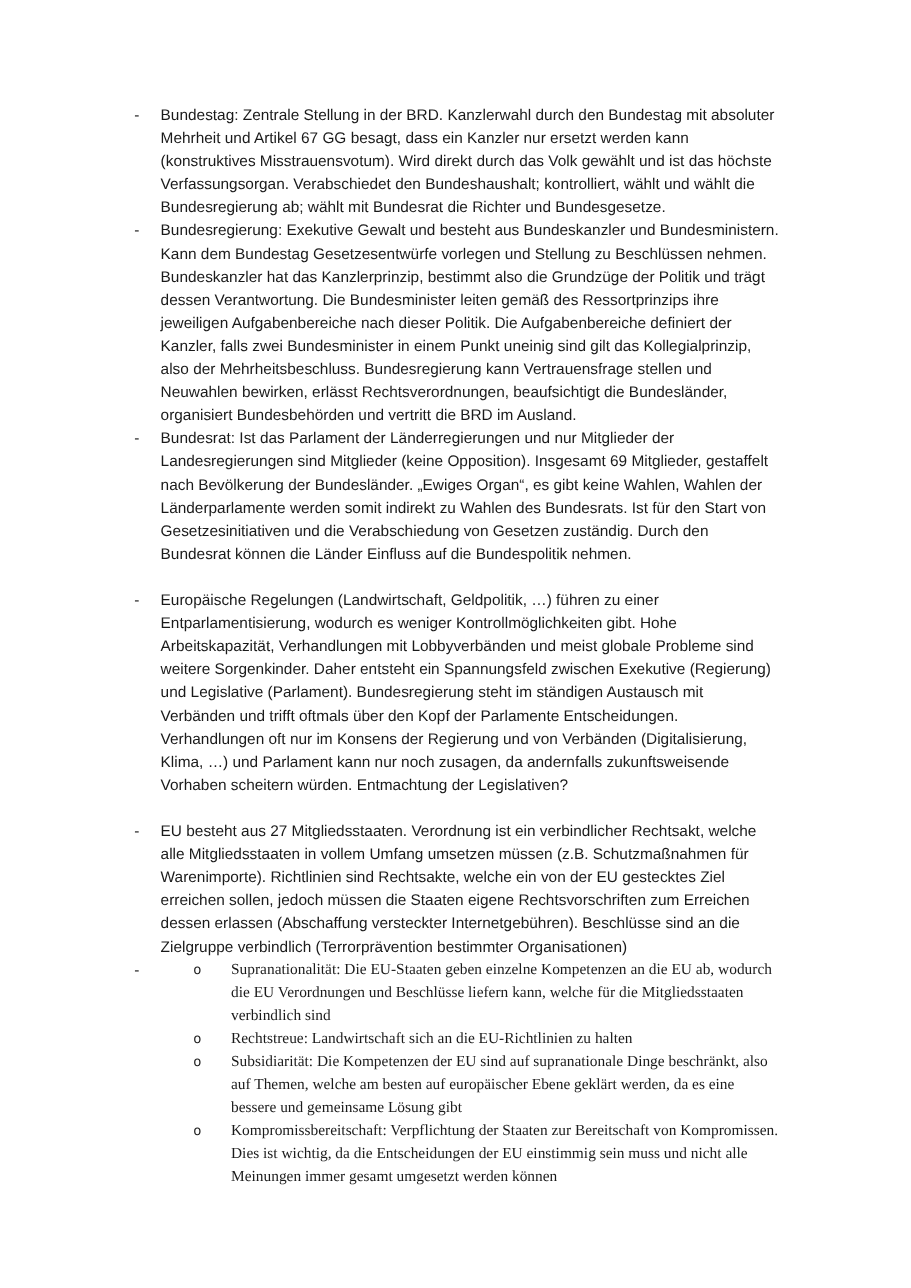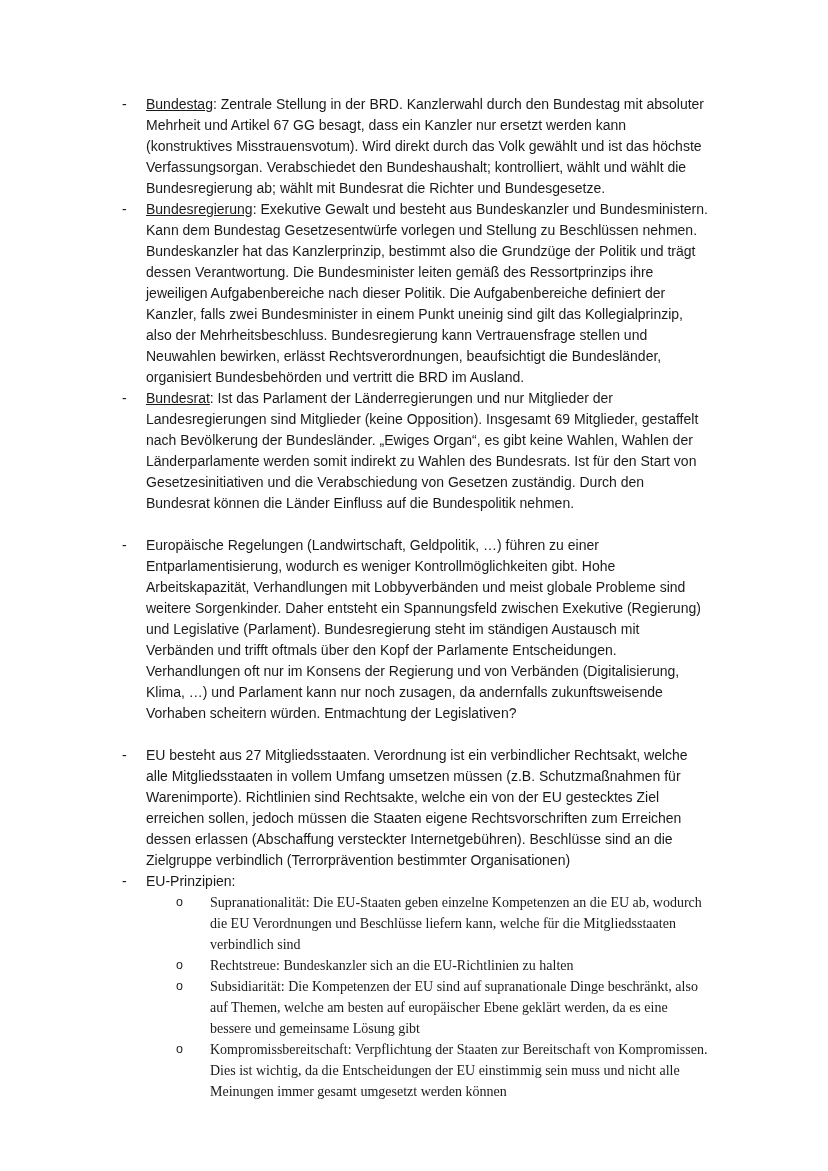--- a/index.html
+++ b/index.html
@@ -34,7 +34,6 @@
     flex: 1;
   }
   .term {
-    text-decoration: underline;
   }
   .spaced {
     margin-top: 21px;

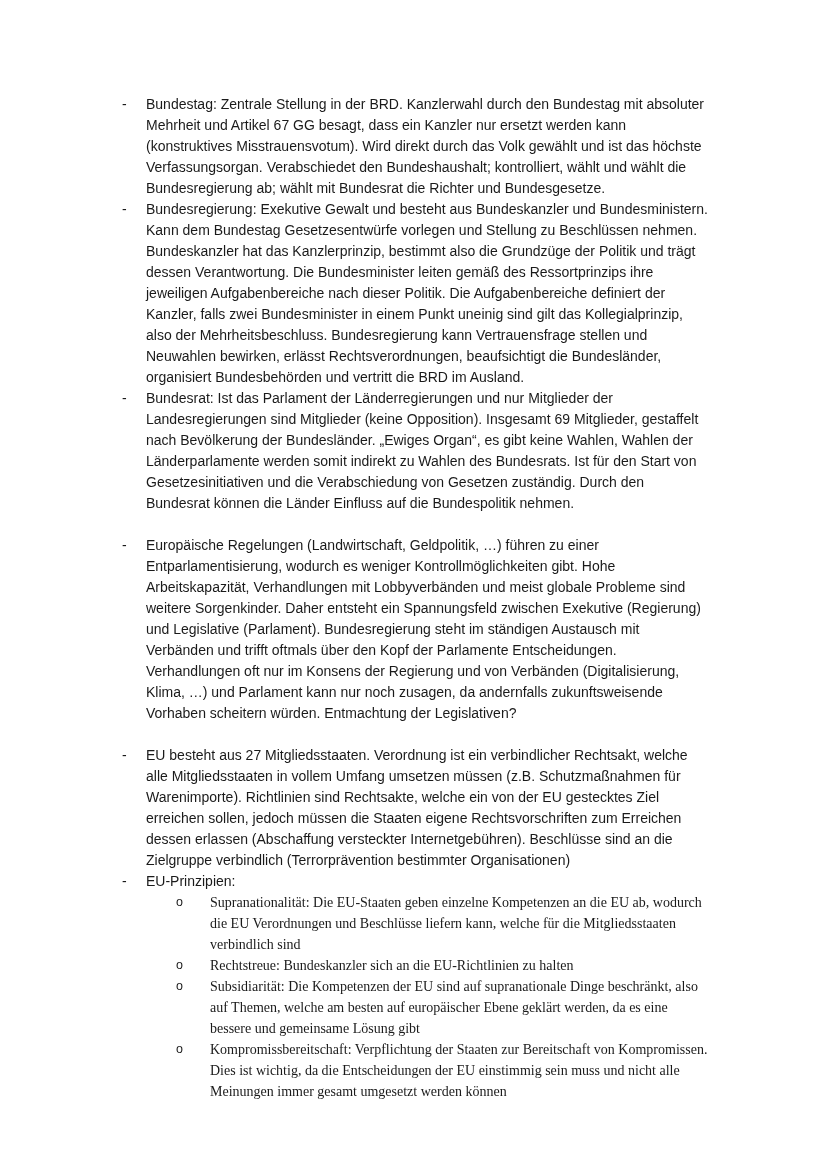--- a/index.html
+++ b/index.html
@@ -90,7 +90,6 @@
   <div class="bullet">
     <span class="marker">-</span>
     <div class="content">
-      <div><span>EU-Prinzipien:</span></div>
       <div class="sublist">
 
         <div class="subbullet">

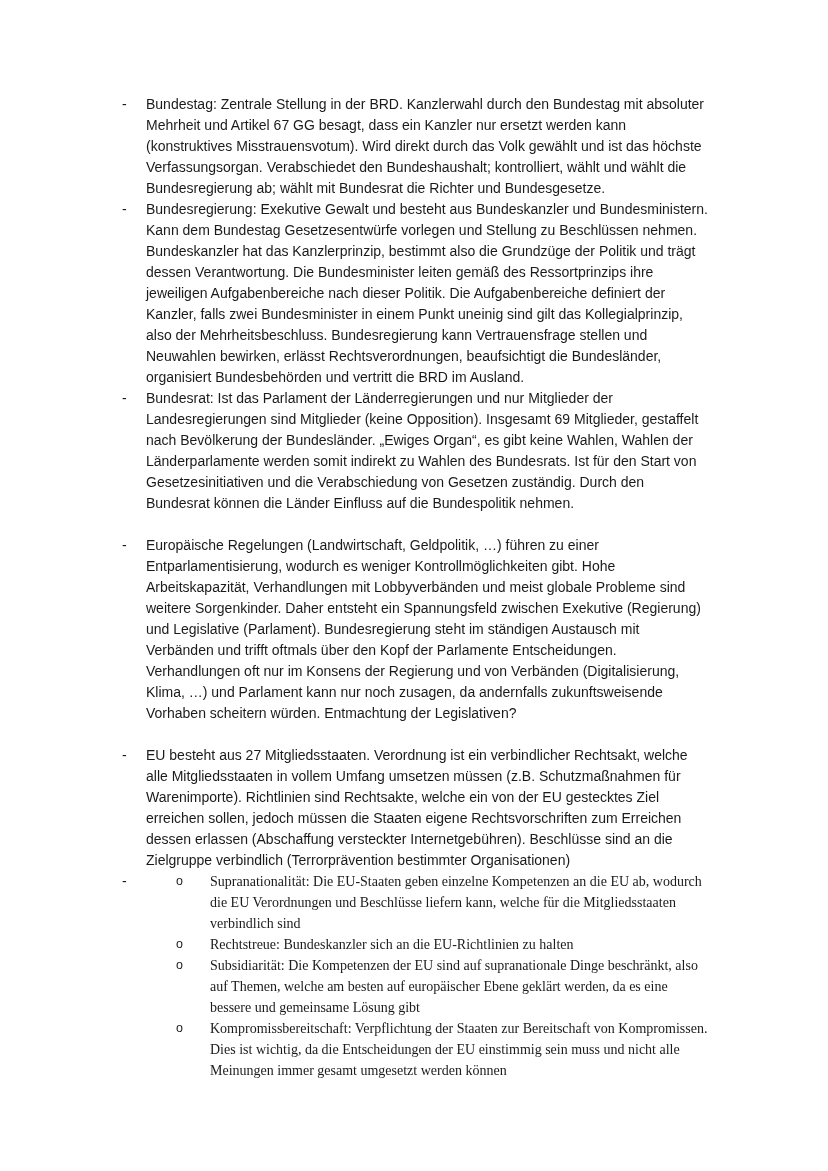--- a/index.html
+++ b/index.html
@@ -99,7 +99,7 @@
 
         <div class="subbullet">
           <span class="marker">o</span>
-          <div class="content"><span>Rechtstreue: Bundeskanzler sich an die EU-Richtlinien zu halten</span></div>
+          <div class="content"><span>Rechtstreue: Landwirtschaft sich an die EU-Richtlinien zu halten</span></div>
         </div>
 
         <div class="subbullet">

